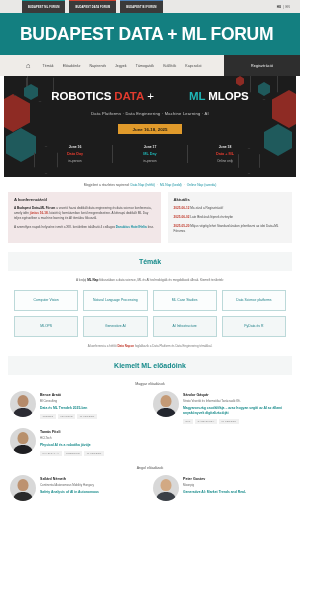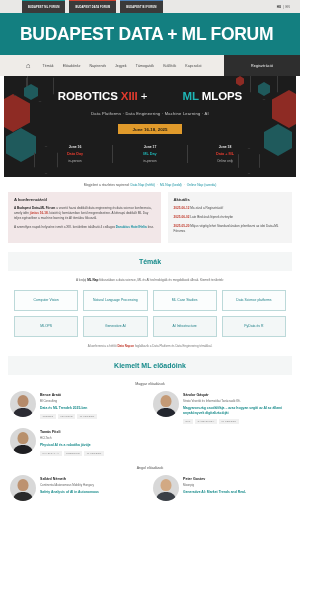--- a/index.html
+++ b/index.html
@@ -388,7 +388,7 @@
   </div>
 
   <div class="hero-title">
-    <span>ROBOTICS </span><span class="data">XIII</span><span class="plus"> + </span><span class="ml">ML</span><span> MLOPS</span>
+    <span>ROBOTICS </span><span class="data">DATA</span><span class="plus"> + </span><span class="ml">ML</span><span> MLOPS</span>
   </div>
 
   <div class="hero-sub">Data Platforms · Data Engineering · Machine Learning · AI</div>

